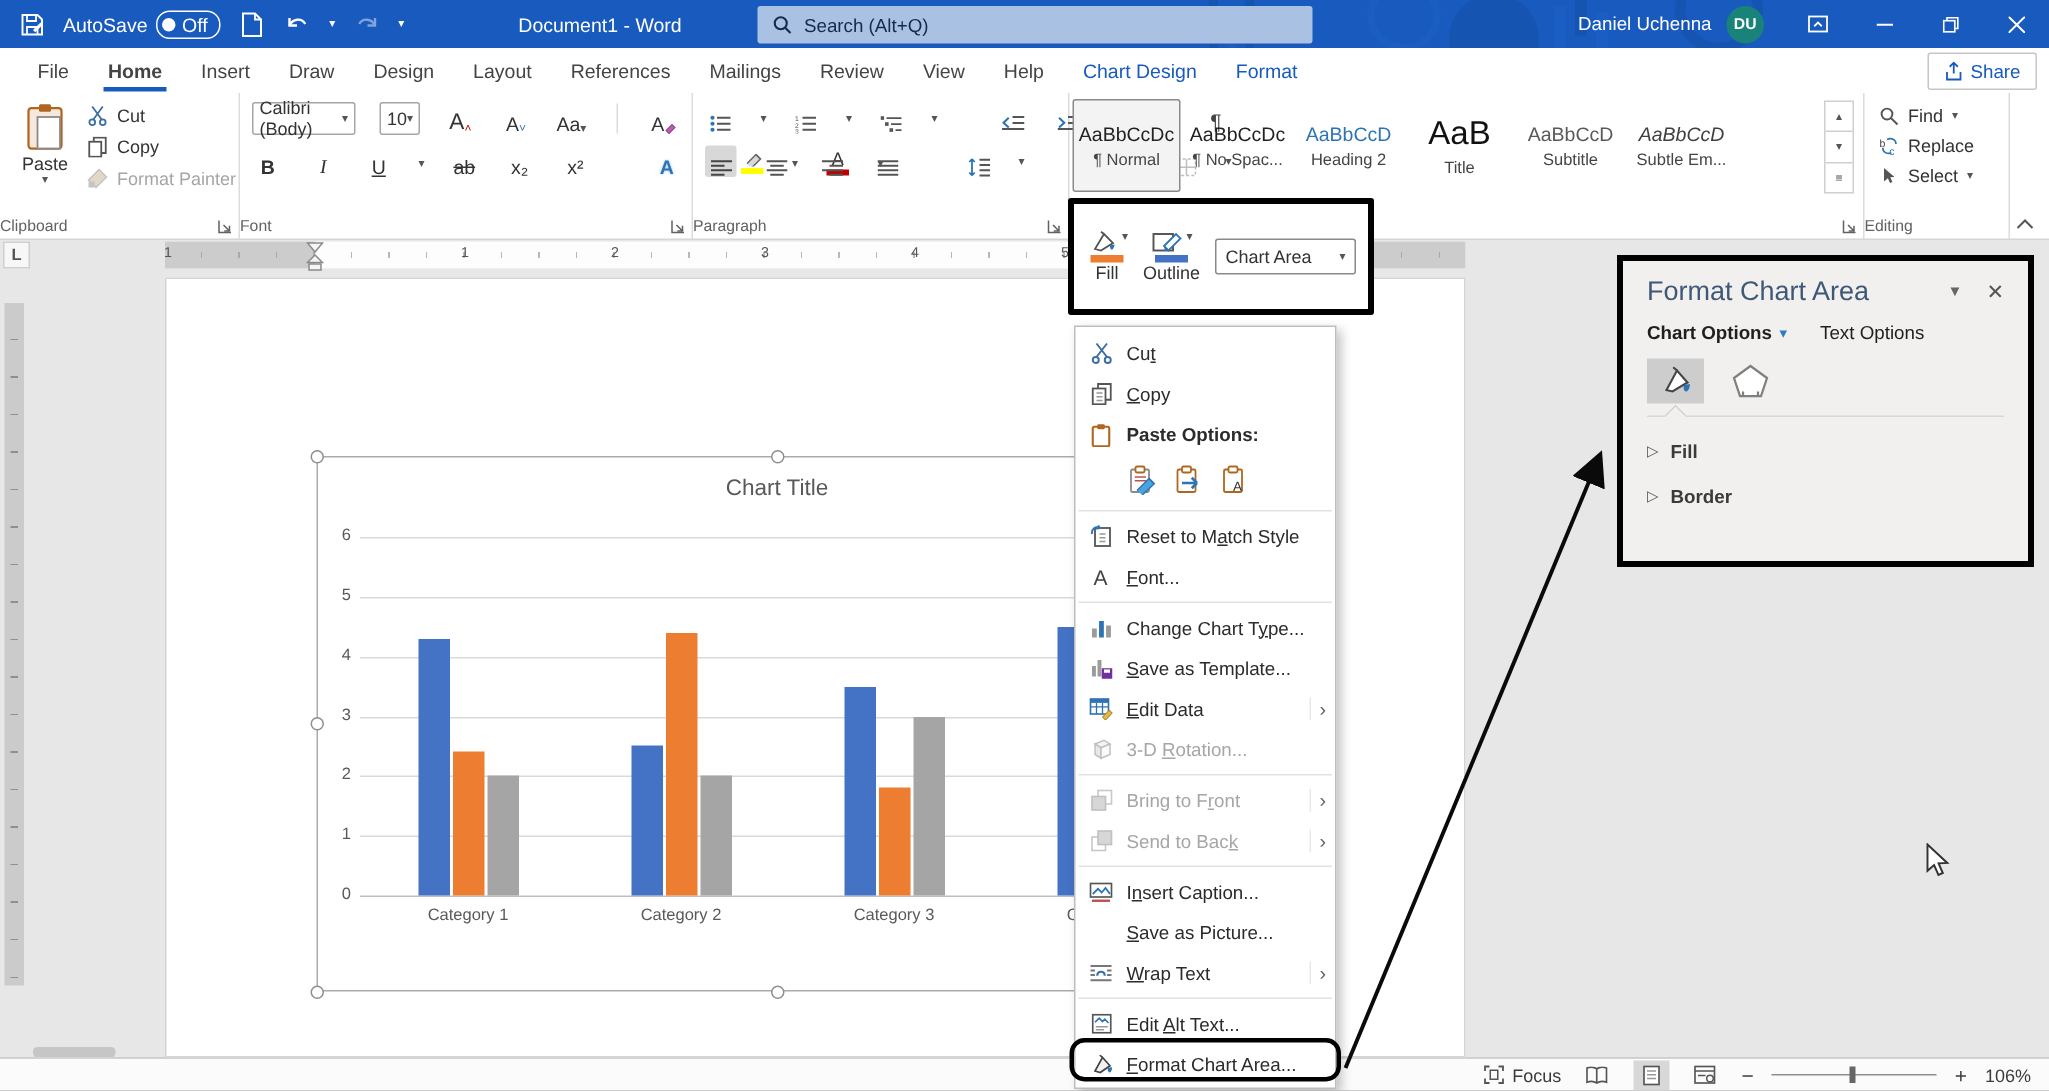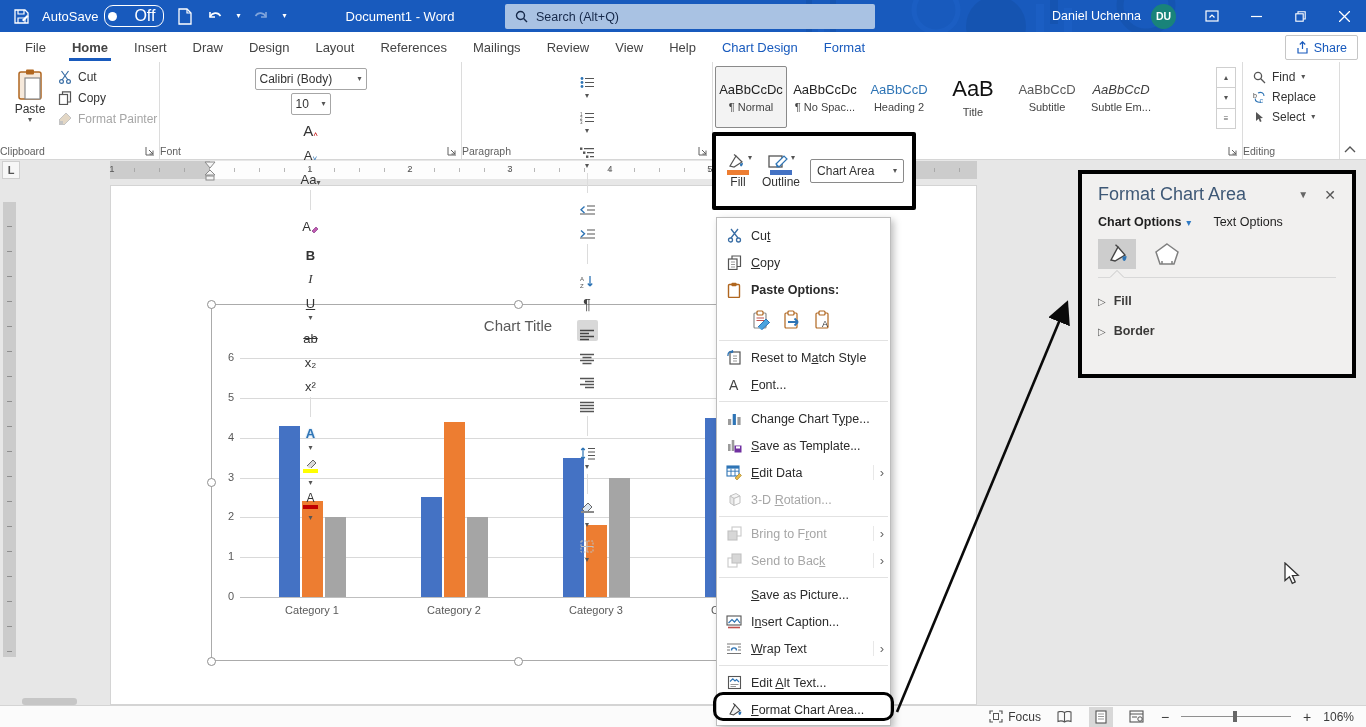--- a/index.html
+++ b/index.html
@@ -13,7 +13,7 @@
   .tb-left { display:flex; align-items:center; gap:12px; padding-left:12px; position:relative; z-index:2;}
   .tb-ico { width:18px; height:18px; display:flex; align-items:center; justify-content:center; }
   .autosave { display:flex; align-items:center; gap:6px; font-size:13px; }
-  .as-toggle { display:flex; align-items:center; gap:17px; border:1.4px solid #fff; border-radius:9px; padding:1px 8px 1px 3px; font-size:16px; }
+  .as-toggle { display:flex; align-items:center; gap:4px; border:1.4px solid #fff; border-radius:9px; padding:1px 8px 1px 3px; font-size:13px; }
   .as-dot { width:9px; height:9px; border-radius:50%; background:#fff; }
   .tb-title { position:absolute; left:300px; width:200px; text-align:center; font-size:13px; z-index:2;}
   .tb-search { position:absolute; left:505px; top:4px; width:370px; height:25px; background:#a9c2e3; border-radius:2px; display:flex; align-items:center; gap:8px; padding-left:10px; color:#16294a; font-size:12.5px; z-index:2;}

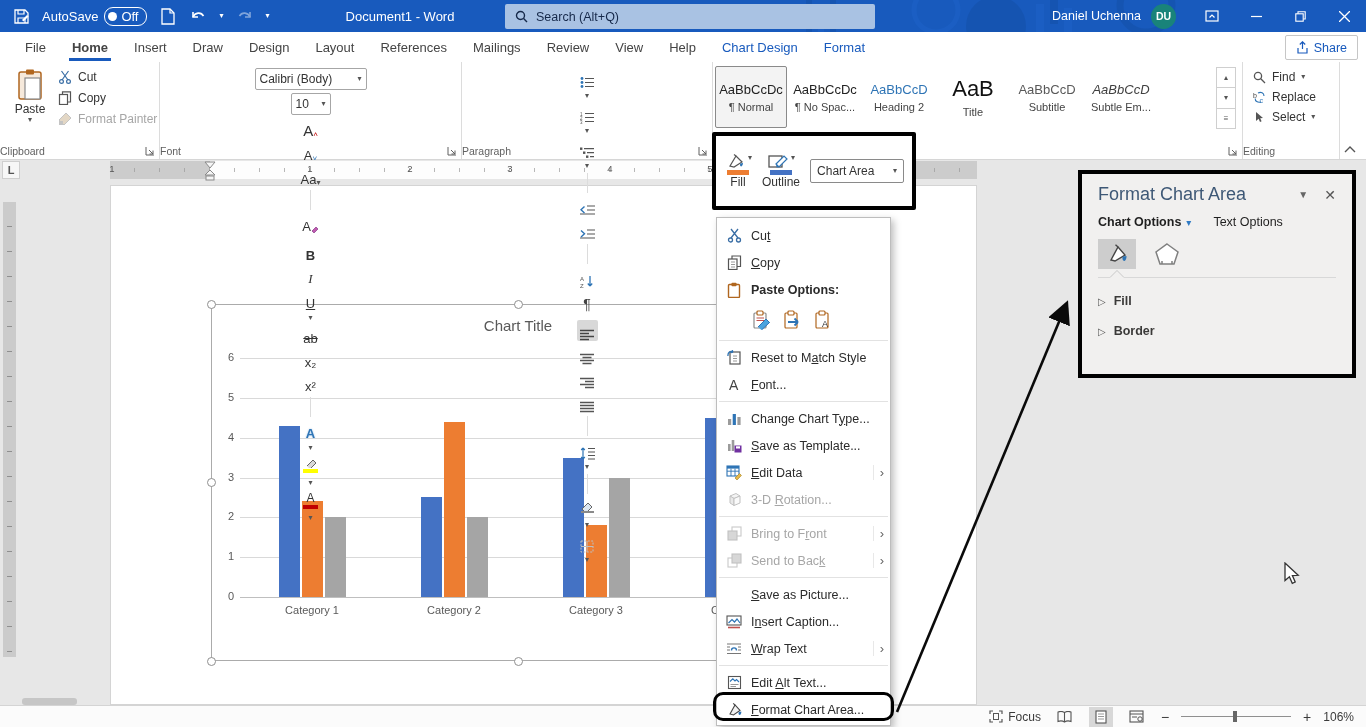--- a/index.html
+++ b/index.html
@@ -45,7 +45,7 @@
   .clip-rows { position:absolute; left:58px; top:8px; display:flex; flex-direction:column; gap:7px; }
   .crow { display:flex; align-items:center; gap:6px; font-size:12px; color:#333; white-space:nowrap; }
   .crow.disabled { color:#a6a6a6; }
-  .frow { display:flex; align-items:center; gap:3px; padding:6px 8px 0 8px;flex-direction:column; }
+  .frow { display:flex; align-items:center; gap:16px; padding:6px 8px 0 8px; }
   .frow2 { padding-top:8px; }
   .combo { border:1px solid #a6a6a6; background:#fff; font-size:12px; color:#333; height:22px; display:flex; align-items:center; justify-content:space-between; padding:0 4px; border-radius:2px;}
   .fname { width:112px; }

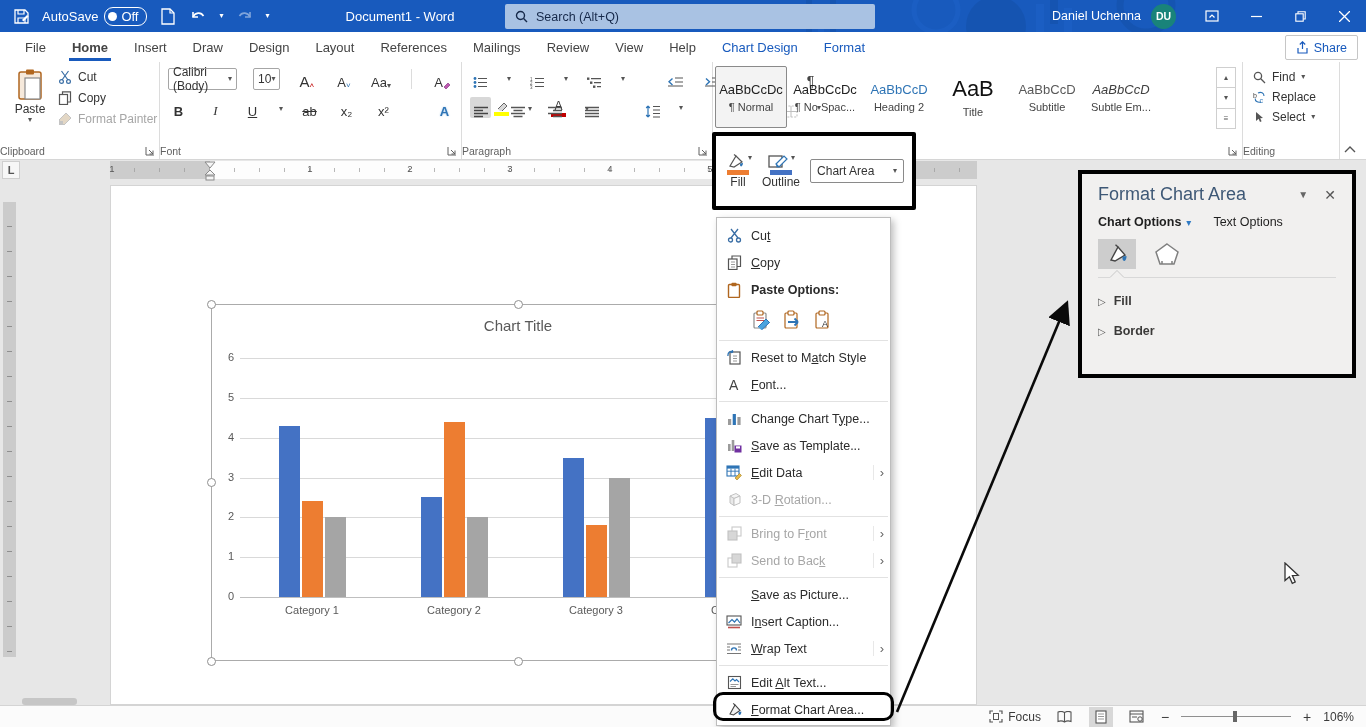--- a/index.html
+++ b/index.html
@@ -787,10 +787,6 @@
       </div>
       <div class="menu-sep"></div>
       <div class="menu-item">
-        <span class="mi-icon"></span>
-        <span class="mi-label"><u>S</u>ave as Picture...</span>
-      </div>
-      <div class="menu-item">
         <span class="mi-icon">
           <svg width="16" height="14" viewBox="0 0 16 14">
             <rect x="1" y="1" width="14" height="9" fill="#fff" stroke="#555" stroke-width="1.1"></rect>
@@ -799,6 +795,10 @@
           </svg>
         </span>
         <span class="mi-label">I<u>n</u>sert Caption...</span>
+      </div>
+      <div class="menu-item">
+        <span class="mi-icon"></span>
+        <span class="mi-label"><u>S</u>ave as Picture...</span>
       </div>
       <div class="menu-item">
         <span class="mi-icon">

